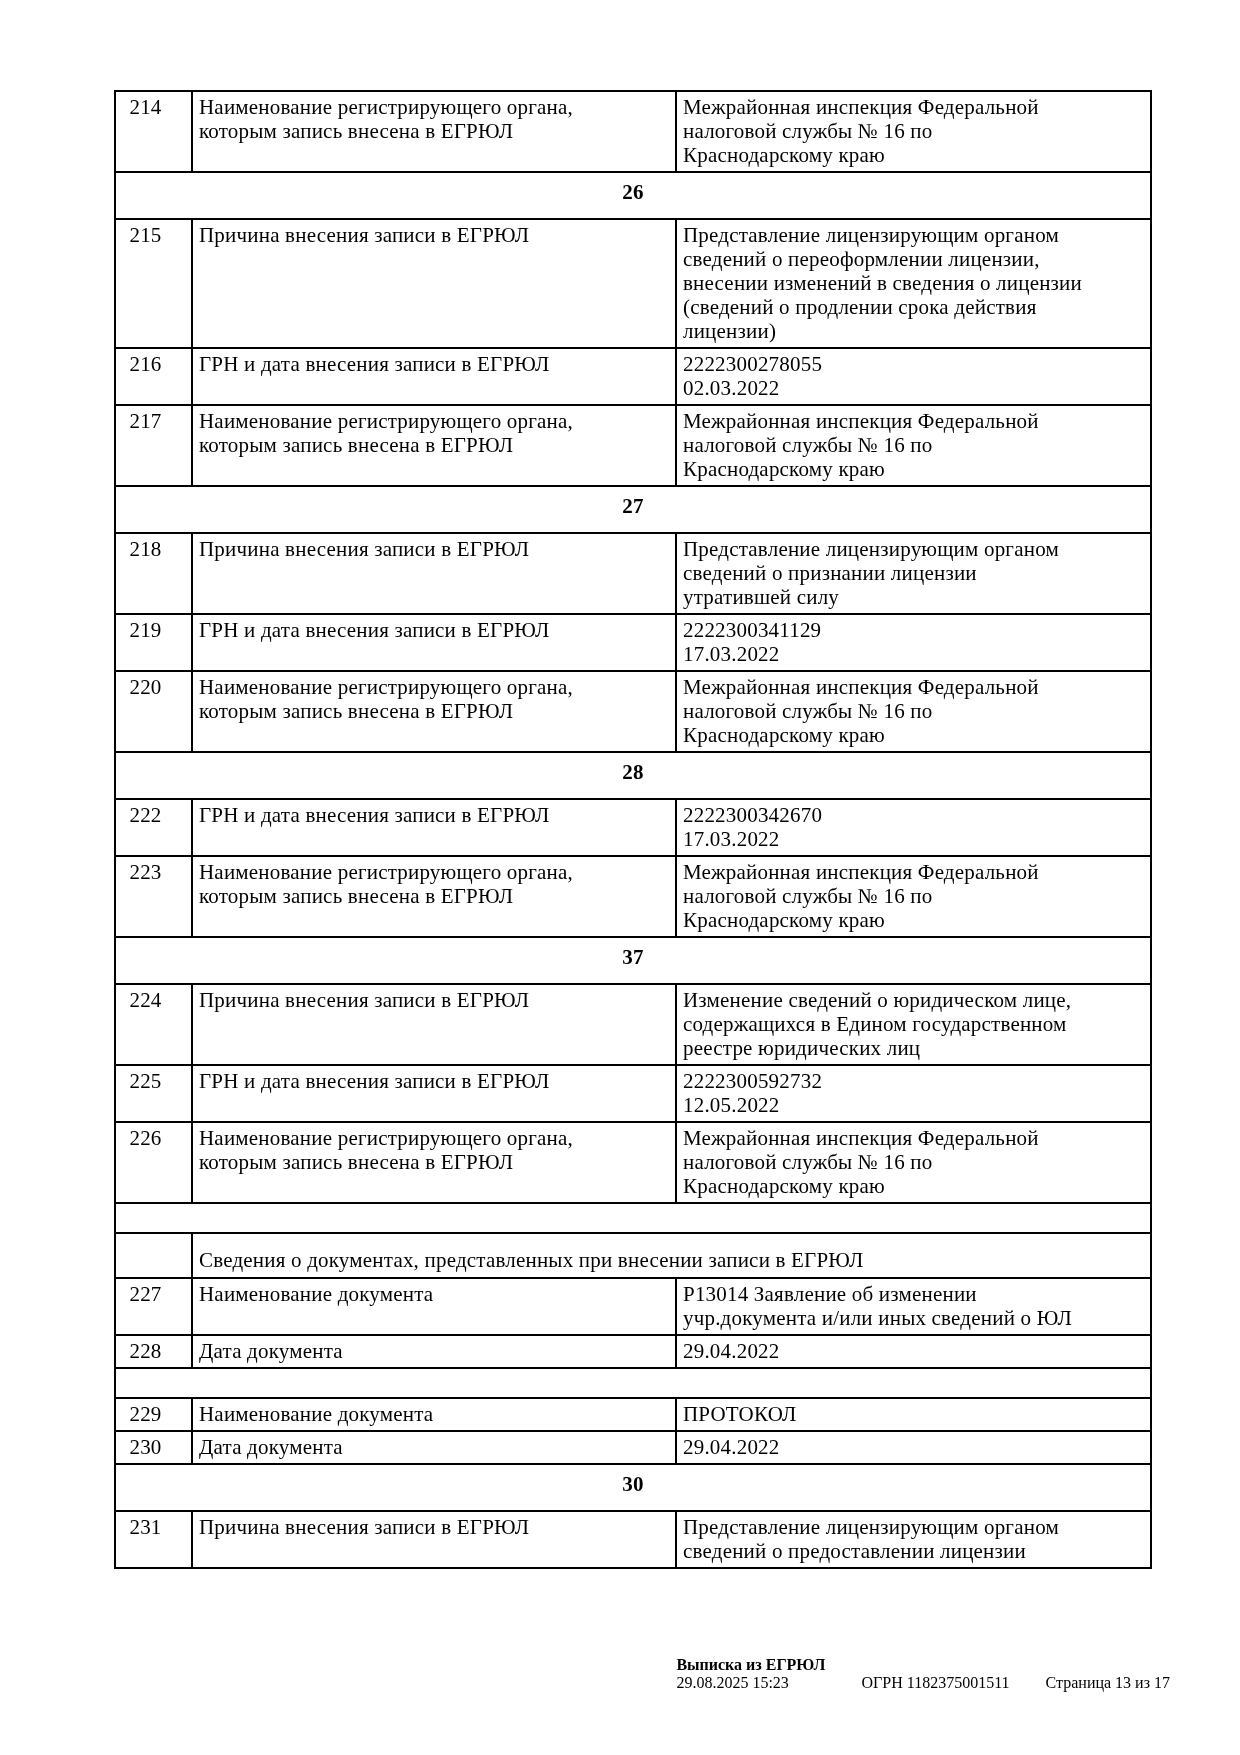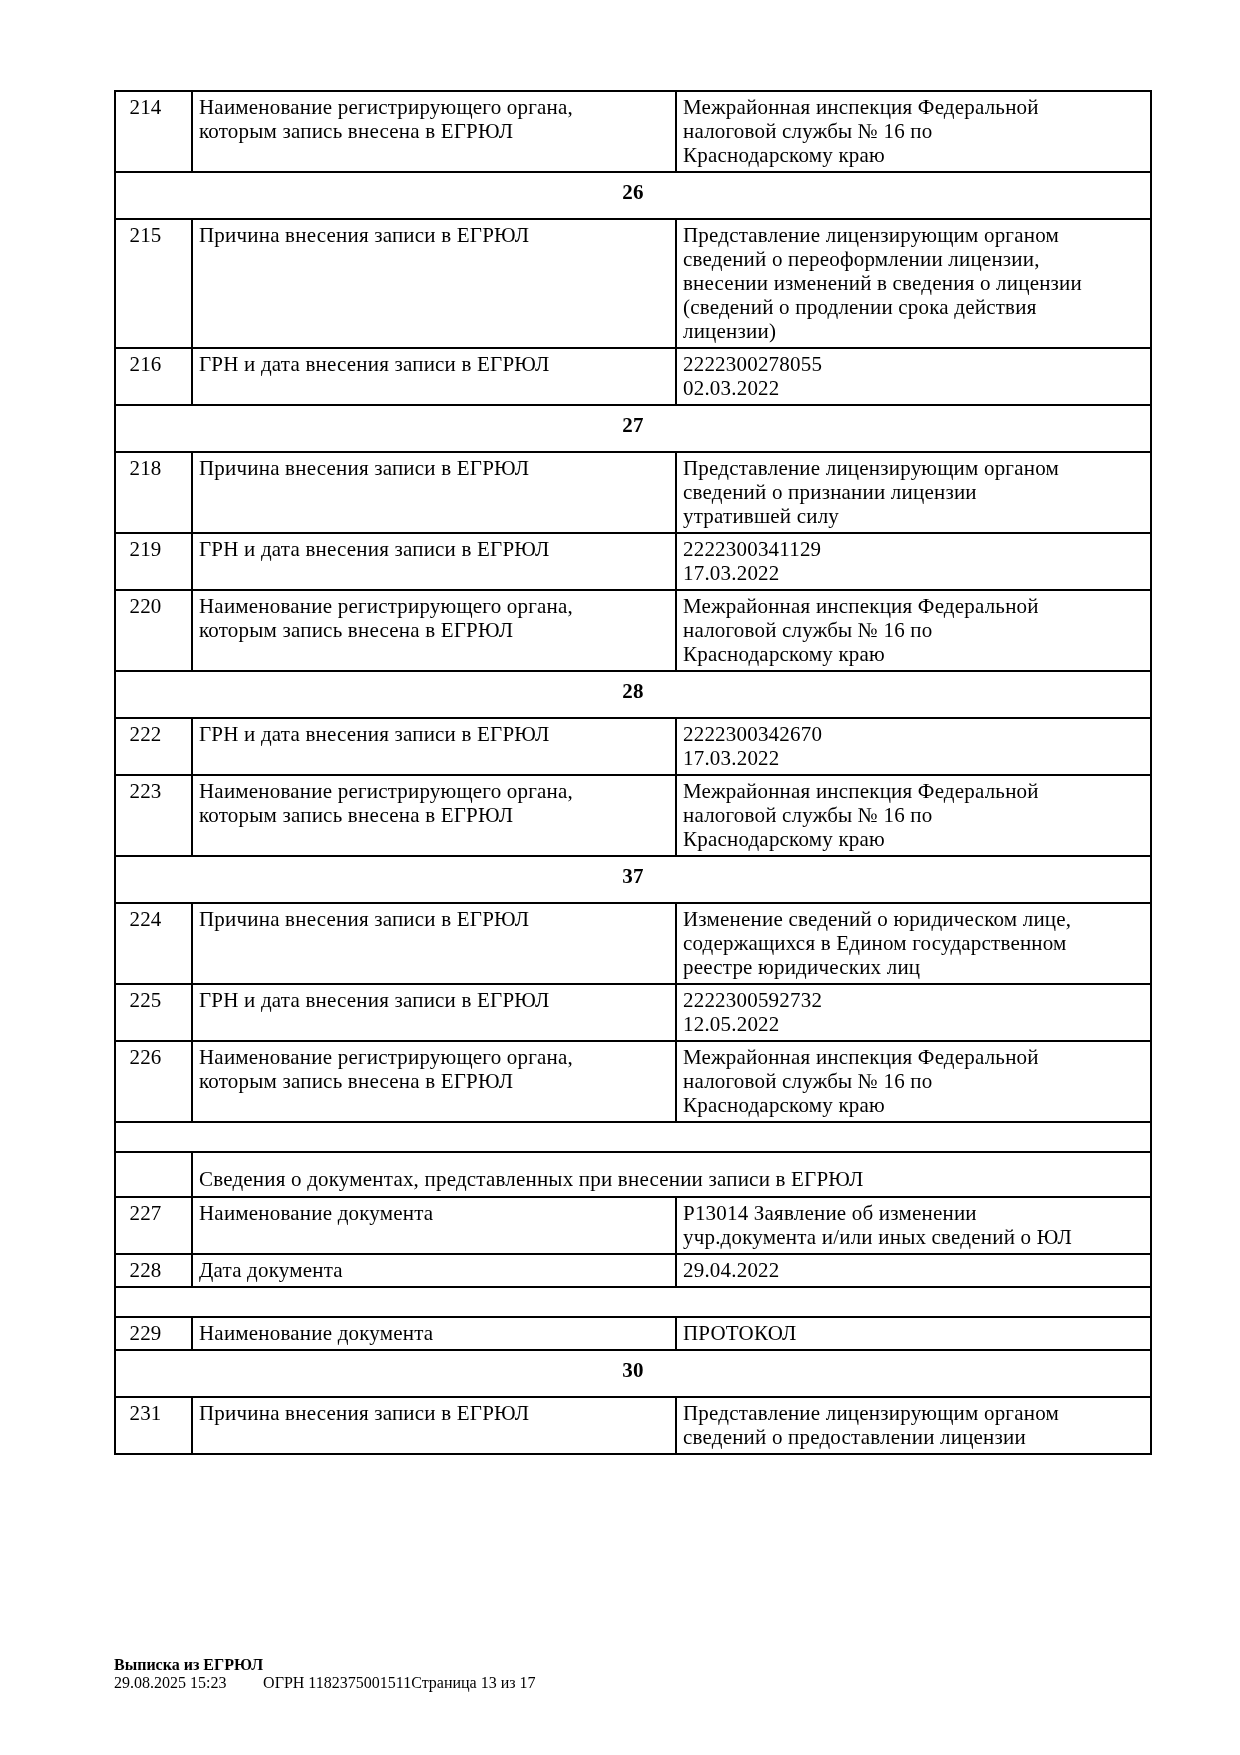--- a/index.html
+++ b/index.html
@@ -103,6 +103,14 @@
 02.03.2022</td>
       </tr>
       <tr>
+        <td class="cell-num">217</td>
+        <td class="cell-label">Наименование регистрирующего органа,
+которым запись внесена в ЕГРЮЛ</td>
+        <td class="cell-value">Межрайонная инспекция Федеральной
+налоговой службы № 16 по
+Краснодарскому краю</td>
+      </tr>
+      <tr>
         <td class="cell-section" colspan="3">27</td>
       </tr>
       <tr>

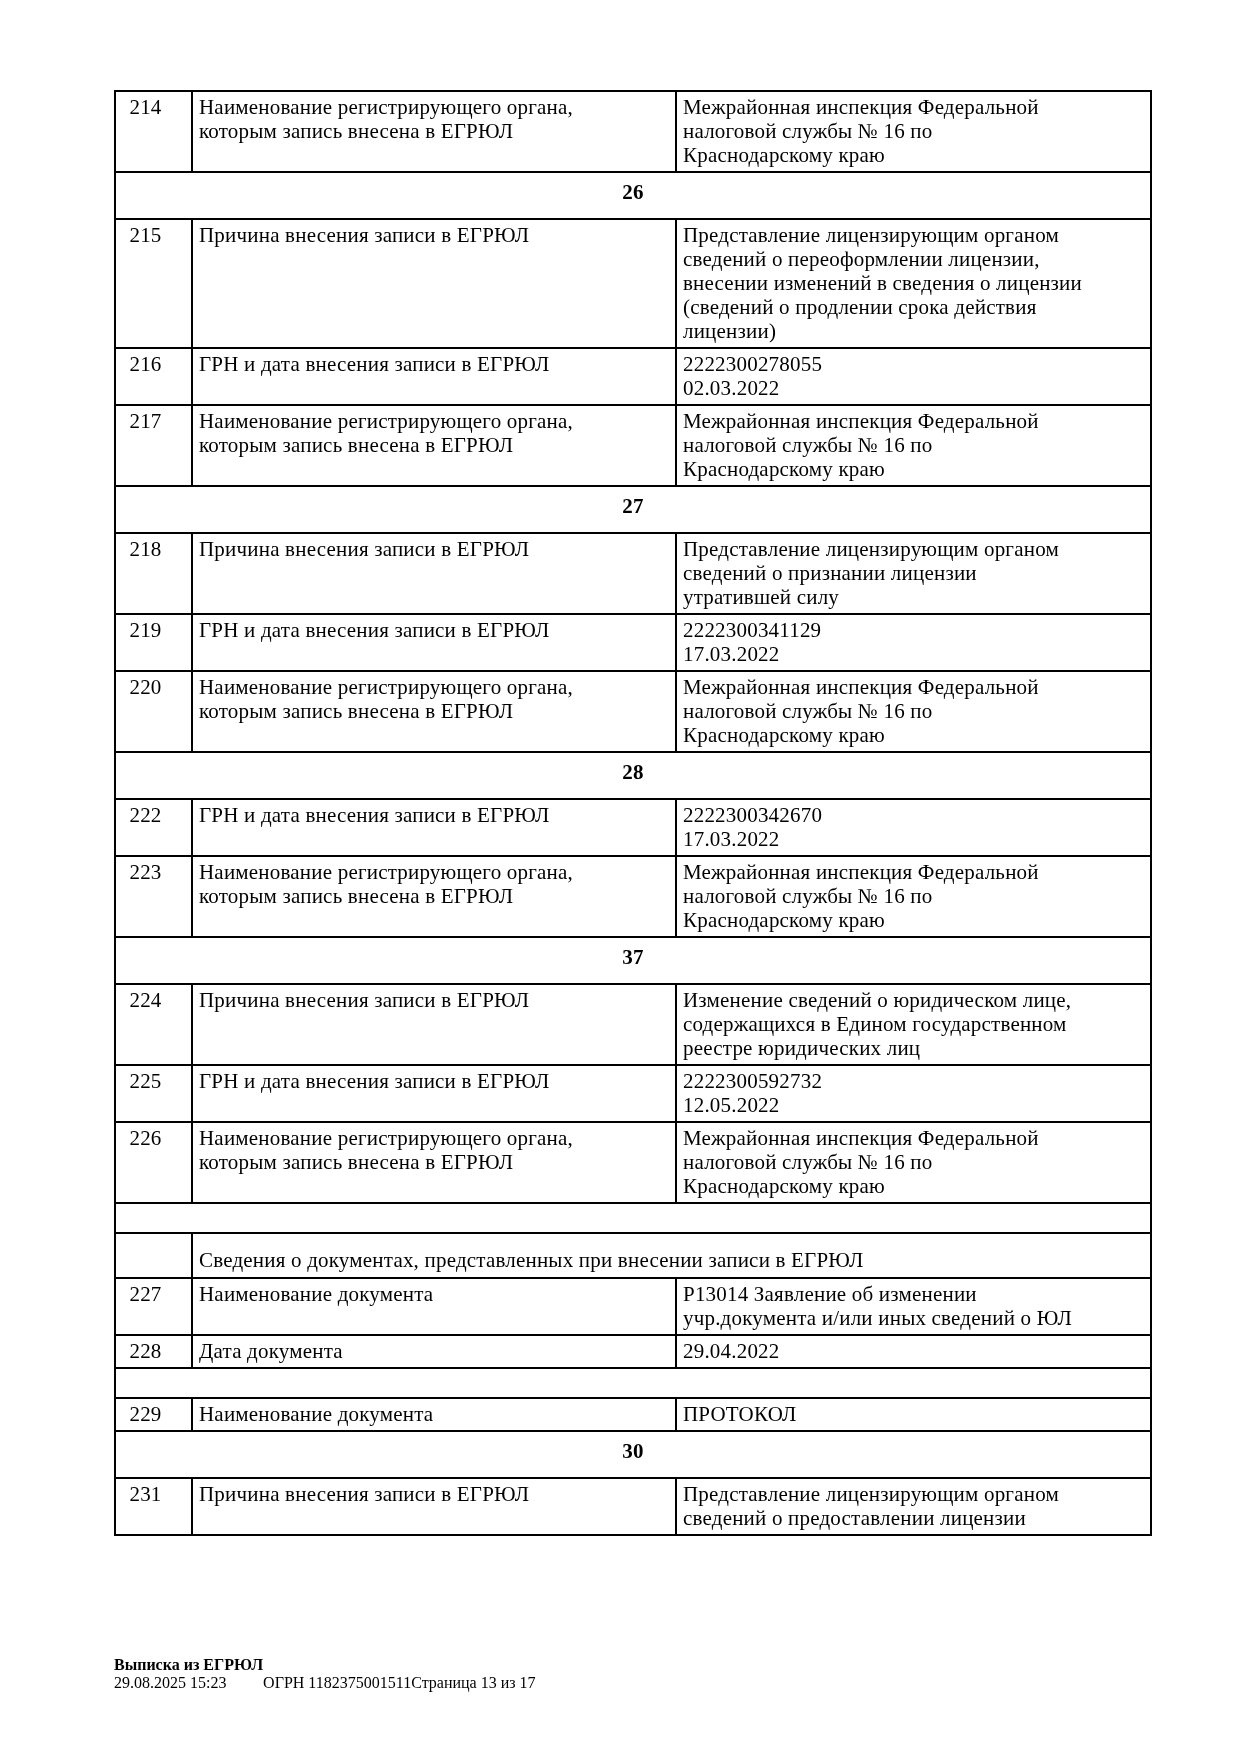--- a/index.html
+++ b/index.html
@@ -202,6 +202,11 @@
         <td class="cell-value">ПРОТОКОЛ</td>
       </tr>
       <tr>
+        <td class="cell-num">230</td>
+        <td class="cell-label">Дата документа</td>
+        <td class="cell-value">29.04.2022</td>
+      </tr>
+      <tr>
         <td class="cell-section" colspan="3">30</td>
       </tr>
       <tr>

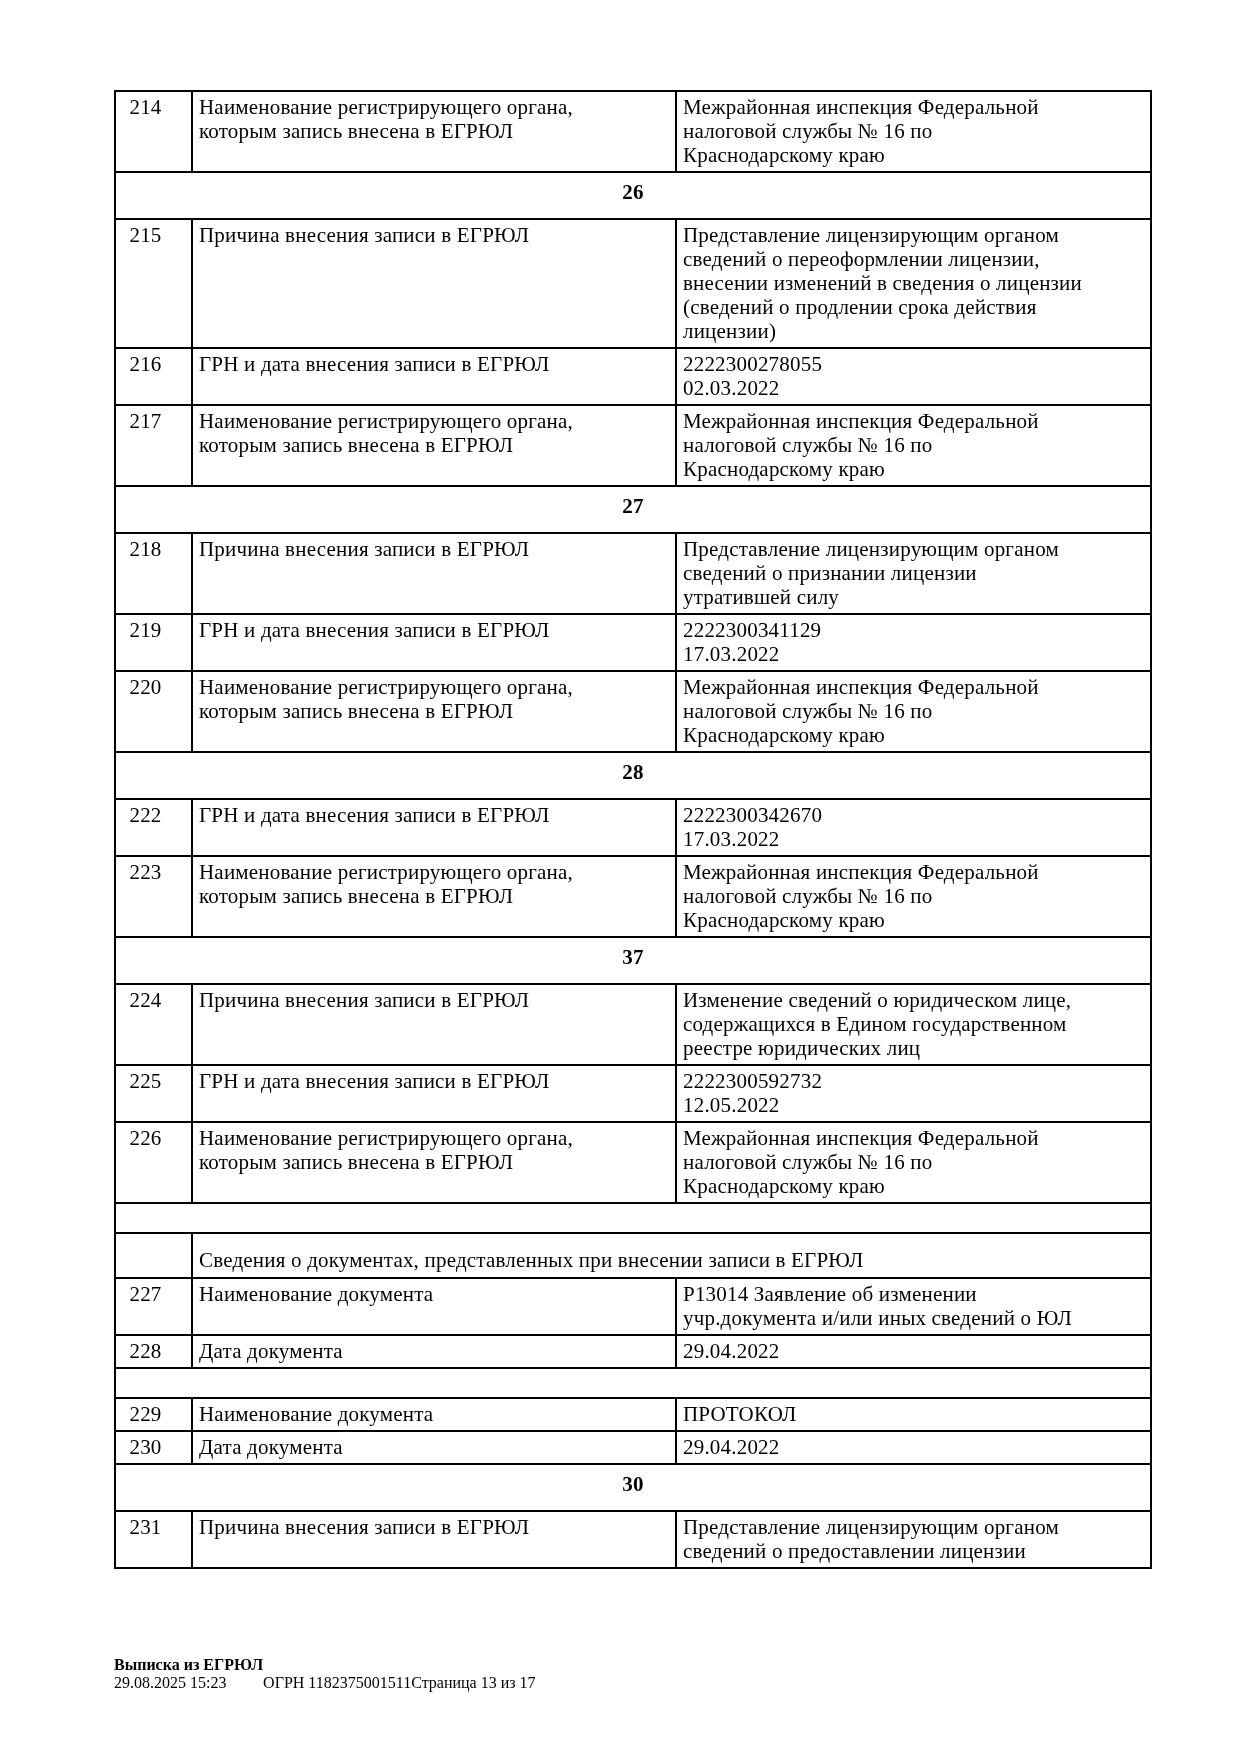--- a/index.html
+++ b/index.html
@@ -57,10 +57,11 @@
     top: 1656px;
     width: 1056px;
     display: flex;
-    justify-content: flex-start;
+    justify-content: flex-end;
     align-items: flex-end;
     font-size: 16px;
     line-height: 18px;
+    gap: 36px;
   }
   .footer .f-title { font-weight: bold; }
   .footer .f-center { text-align: center; }

